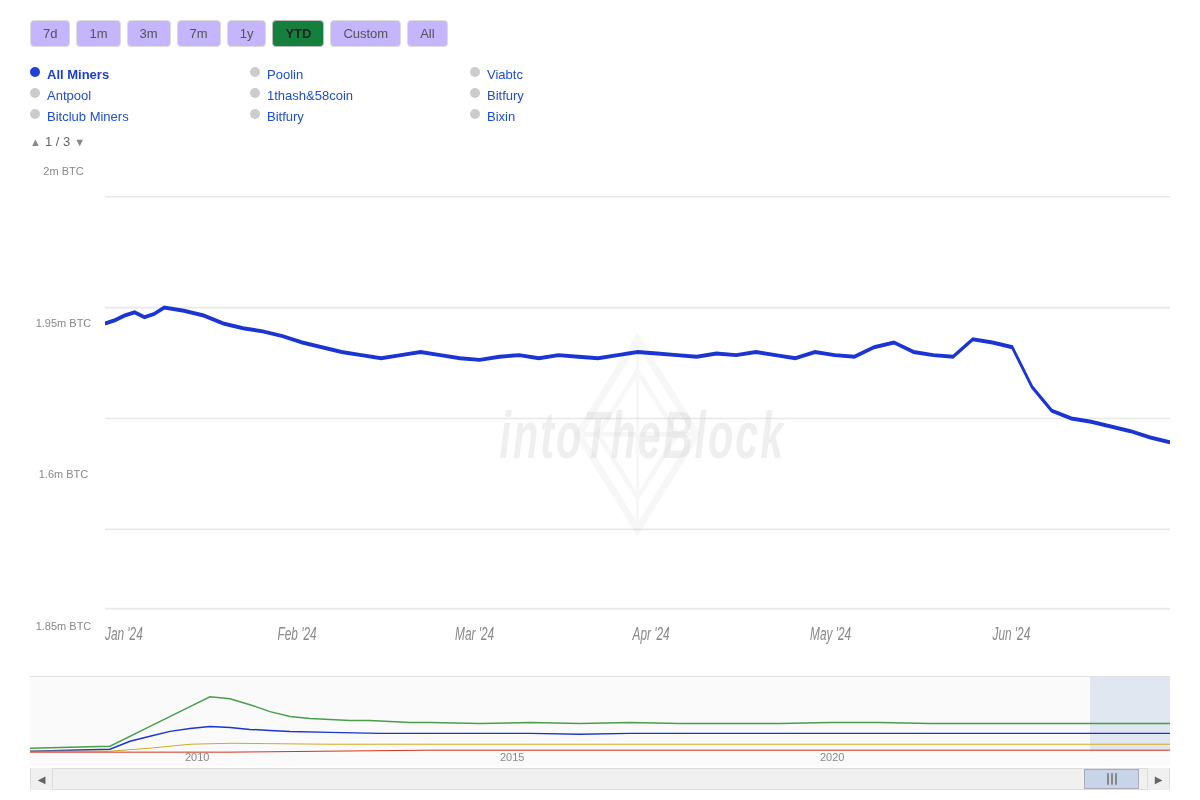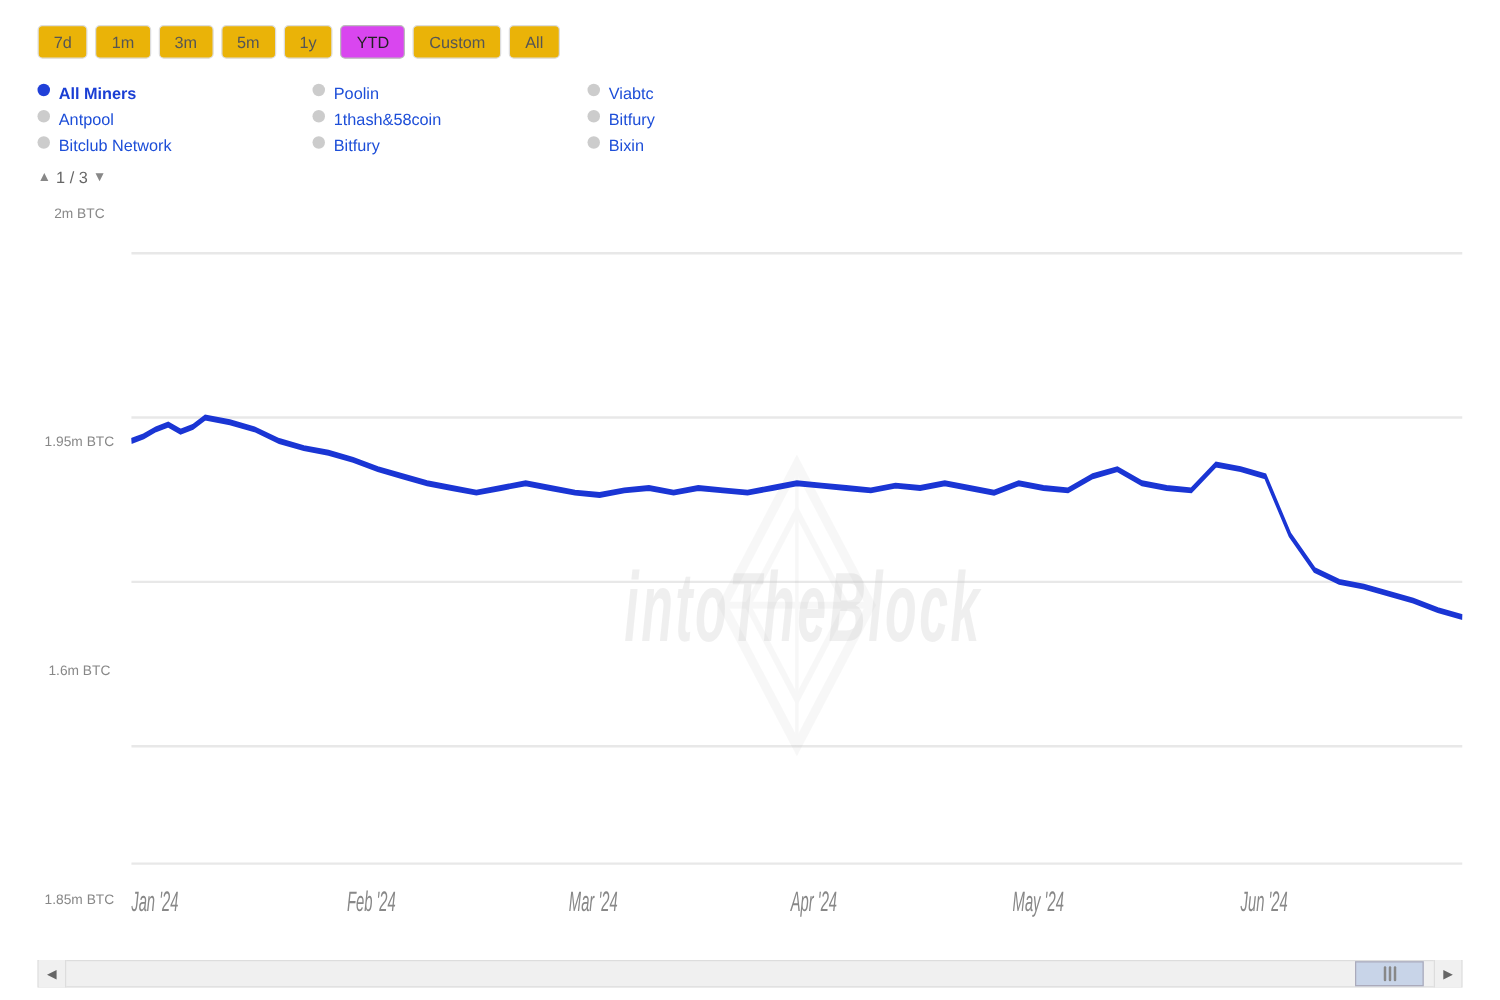--- a/index.html
+++ b/index.html
@@ -32,7 +32,7 @@
       padding: 5px 12px;
       border: 1px solid #ddd;
       border-radius: 4px;
-      background: #eab308;
+      background: #c4b5fd;
       cursor: pointer;
       font-size: 13px;
       color: #555;

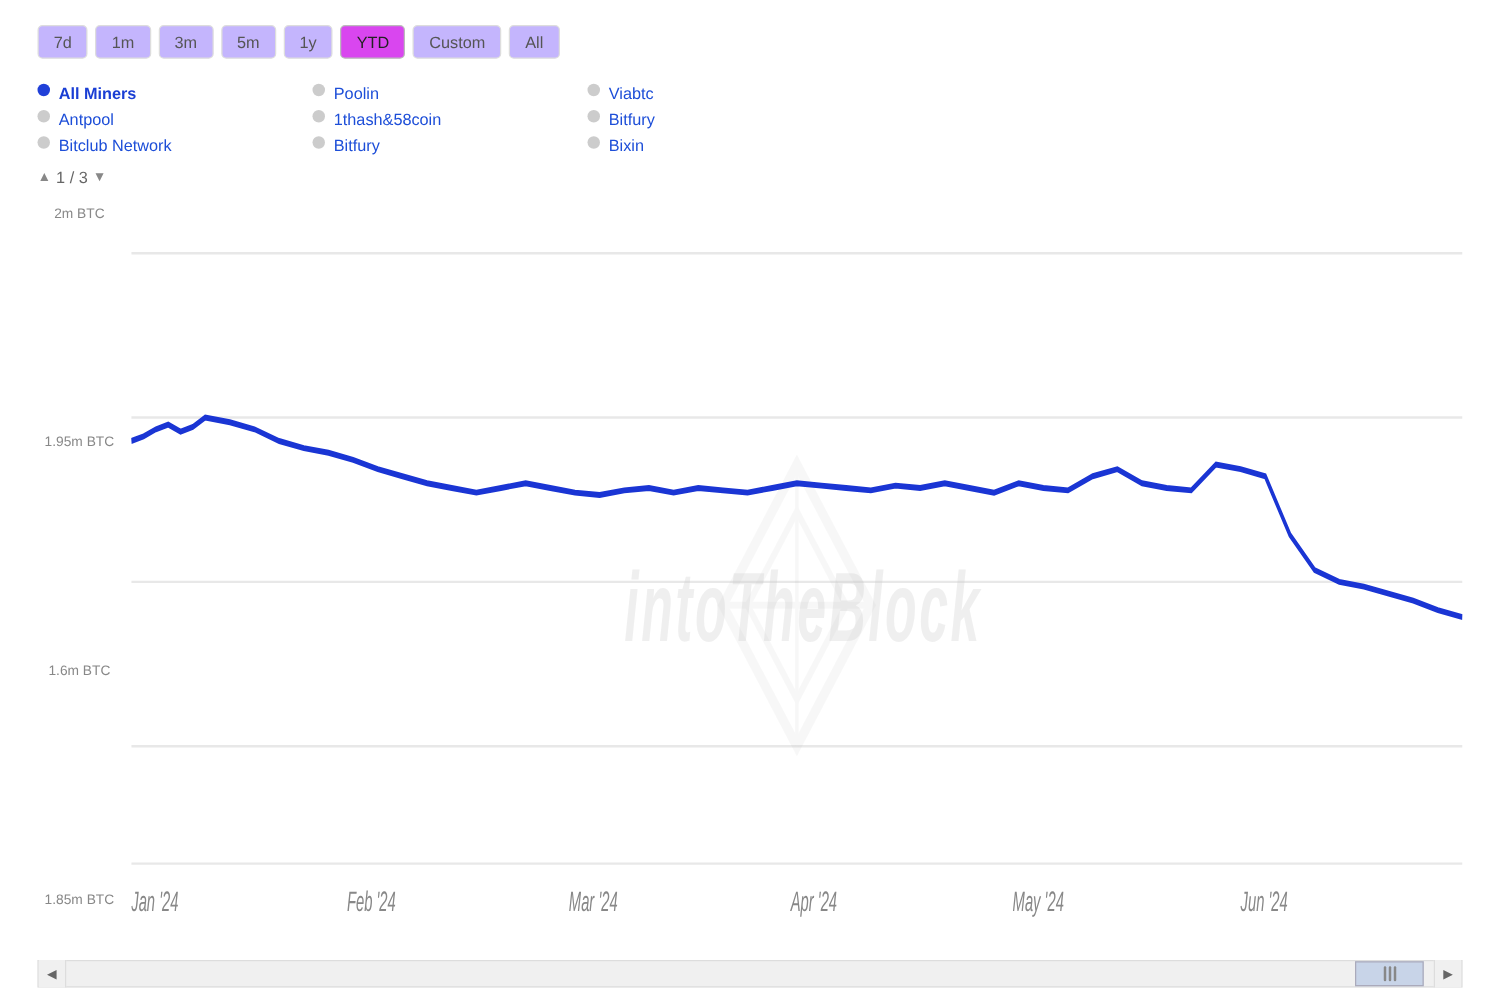--- a/index.html
+++ b/index.html
@@ -197,7 +197,7 @@
     <button class="time-btn">7d</button>
     <button class="time-btn">1m</button>
     <button class="time-btn">3m</button>
-    <button class="time-btn">5m</button>
+    <button class="time-btn">7m</button>
     <button class="time-btn">1y</button>
     <button class="time-btn active">YTD</button>
     <button class="time-btn">Custom</button>

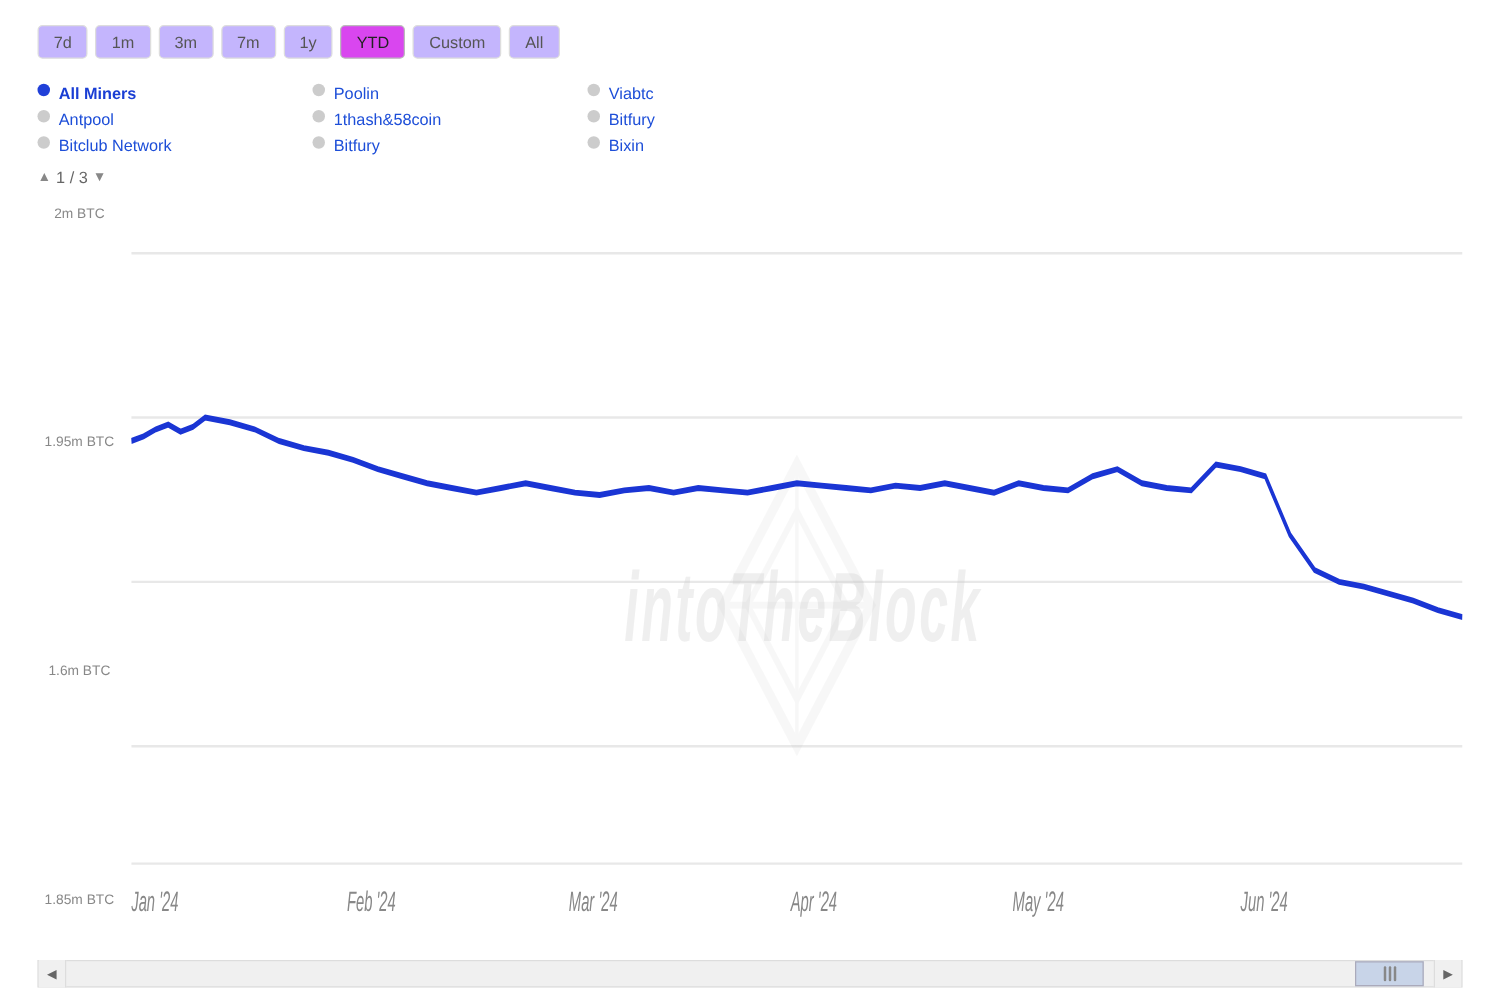--- a/index.html
+++ b/index.html
@@ -39,9 +39,9 @@
       font-weight: normal;
     }
     .time-btn.active {
-      font-weight: normal;
+      font-weight: bold;
       color: #222;
-      background: #d946ef;
+      background: #15803d;
       border-color: #bbb;
     }
 

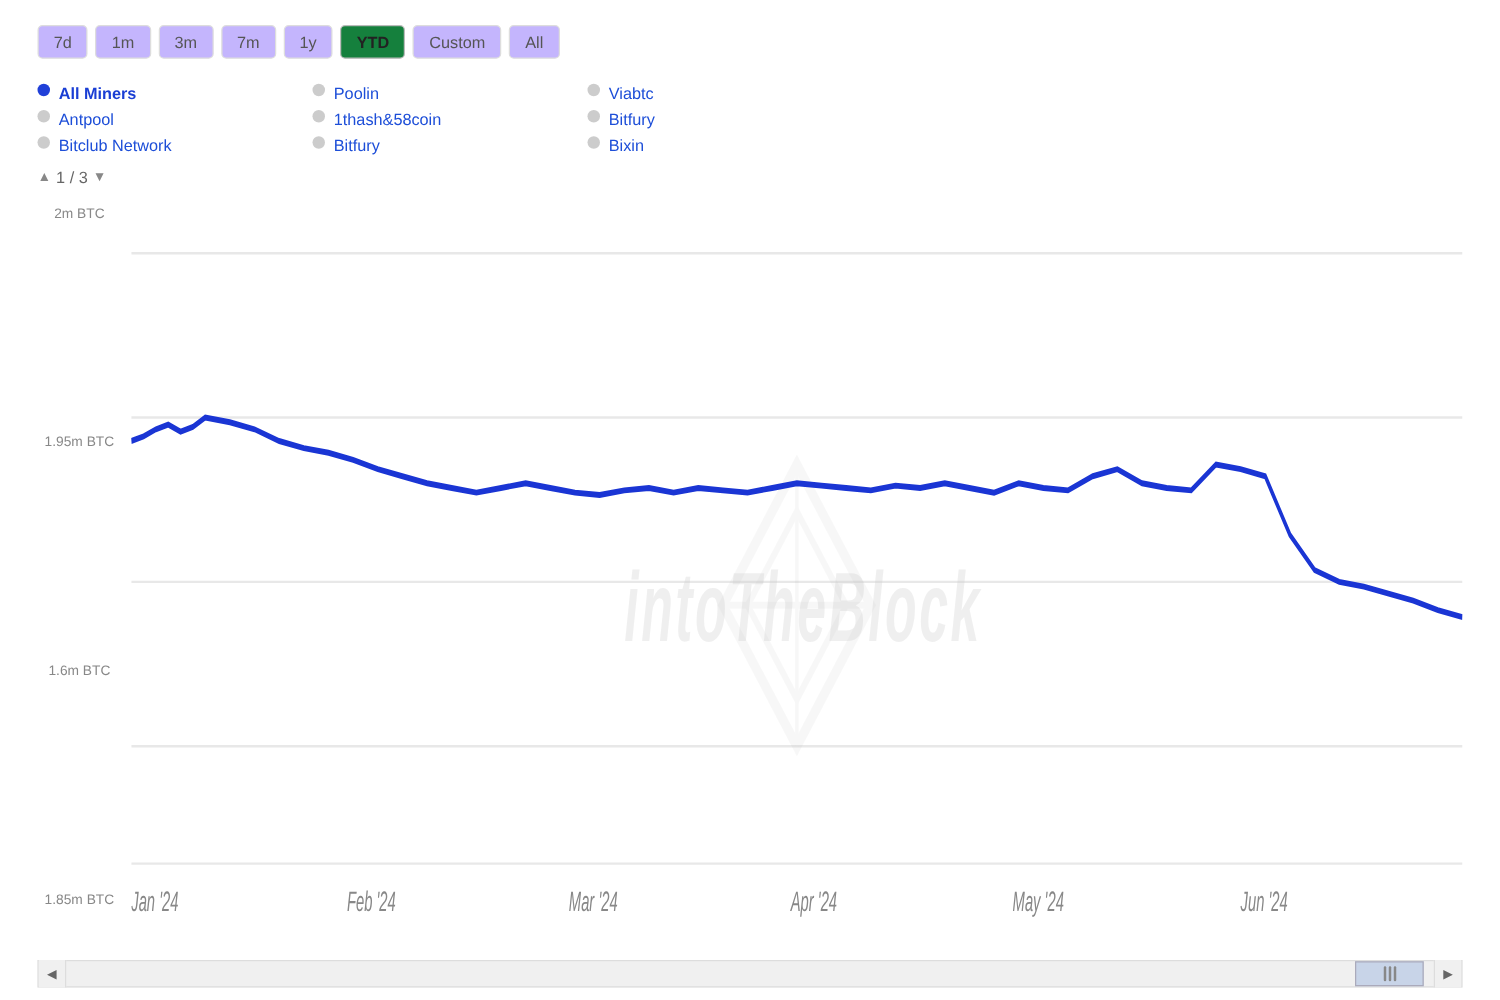--- a/index.html
+++ b/index.html
@@ -234,7 +234,7 @@
 
     <div class="legend-item">
       <div class="legend-dot" style="background:#ccc;"></div>
-      <span class="legend-label">Bitclub Network</span>
+      <span class="legend-label">Bitclub Miners</span>
     </div>
     <div class="legend-item">
       <div class="legend-dot" style="background:#ccc;"></div>

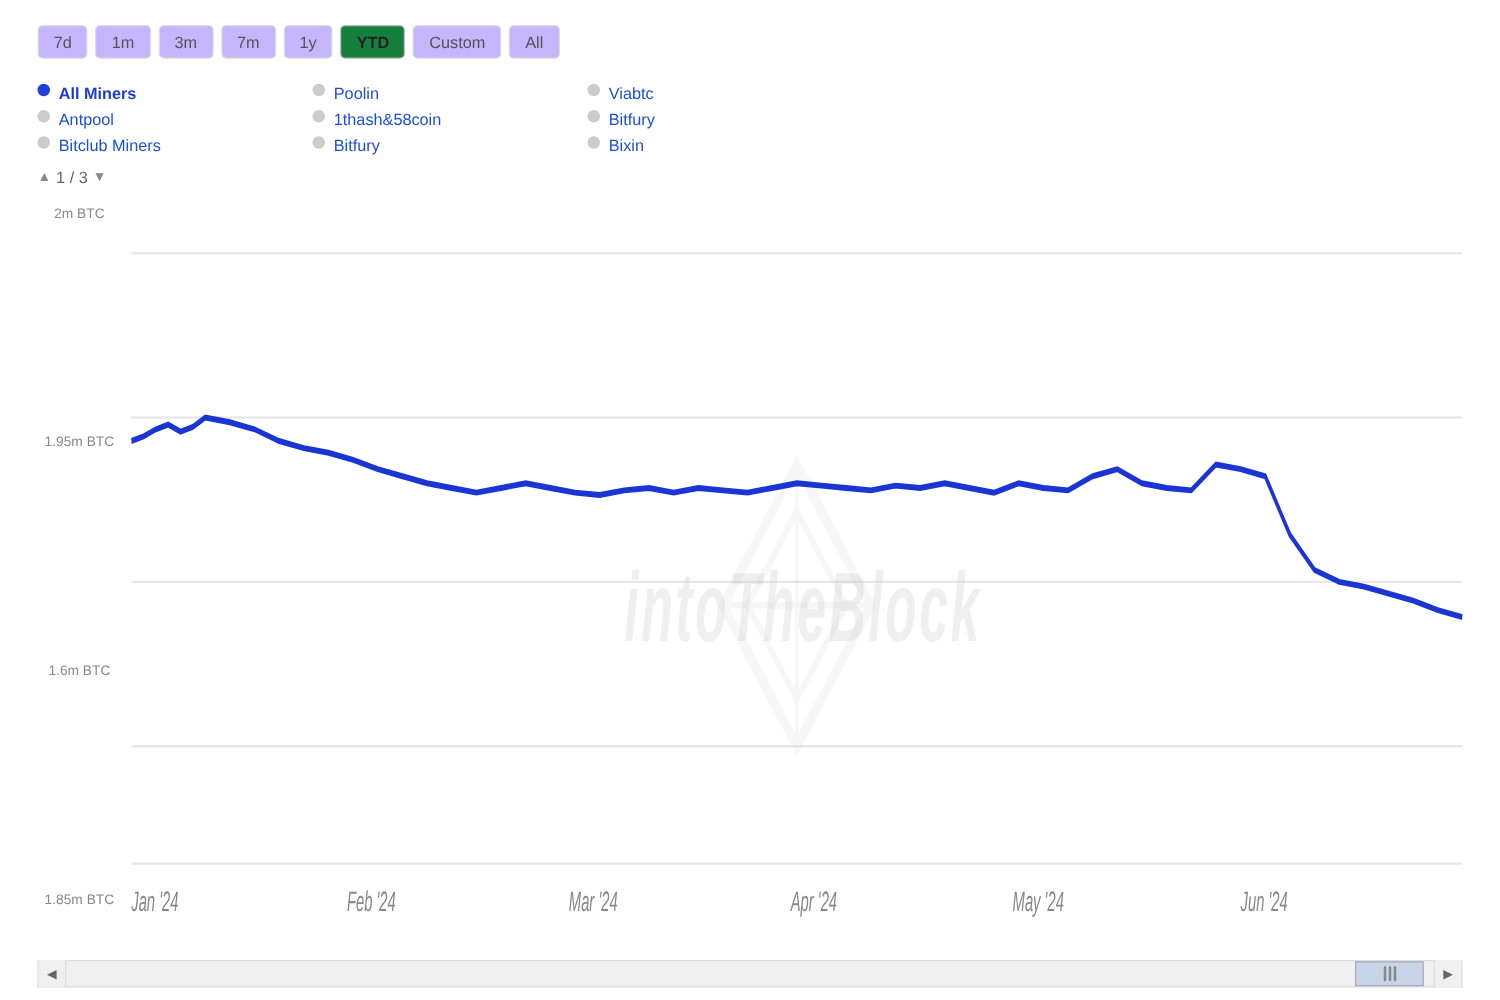--- a/index.html
+++ b/index.html
@@ -350,6 +350,112 @@
     </div>
   </div>
 
+  <div class="overview-chart">
+    <svg class="overview-svg" viewBox="0 0 1140 90" preserveAspectRatio="none">
+
+      <rect x="0" y="0" width="1140" height="90" fill="#fafafa"></rect>
+
+      <rect x="1060" y="0" width="80" height="75" fill="#c8d4e8" opacity="0.5"></rect>
+
+      <polyline fill="none" stroke="#4a9e4a" stroke-width="1.5" points="
+          0,72
+          80,70
+          120,50
+          160,30
+          180,20
+          200,22
+          220,28
+          240,35
+          260,40
+          280,42
+          300,43
+          320,44
+          340,44
+          360,45
+          380,46
+          400,46
+          450,47
+          500,46
+          550,47
+          600,46
+          650,47
+          700,47
+          750,47
+          800,46
+          850,46
+          900,47
+          950,47
+          1000,47
+          1050,47
+          1100,47
+          1140,47
+        "></polyline>
+
+      <polyline fill="none" stroke="#1a35d4" stroke-width="1.5" points="
+          0,75
+          80,73
+          100,65
+          120,60
+          140,55
+          160,52
+          180,50
+          200,51
+          220,53
+          240,54
+          260,55
+          300,56
+          350,57
+          400,57
+          450,57
+          500,57
+          550,58
+          600,57
+          650,57
+          700,57
+          750,57
+          800,57
+          850,57
+          900,57
+          950,57
+          1000,57
+          1050,57
+          1100,57
+          1140,57
+        "></polyline>
+
+      <polyline fill="none" stroke="#d4a820" stroke-width="1" points="
+          0,75
+          80,75
+          120,72
+          160,68
+          200,67
+          300,68
+          400,68
+          500,68
+          600,68
+          700,68
+          800,68
+          900,68
+          1000,68
+          1100,68
+          1140,68
+        "></polyline>
+
+      <polyline fill="none" stroke="#d43020" stroke-width="1" points="
+          0,76
+          200,76
+          400,74
+          600,74
+          800,74
+          1000,74
+          1140,74
+        "></polyline>
+
+      <text x="155" y="85" font-size="11" fill="#888" font-family="Arial">2010</text>
+      <text x="470" y="85" font-size="11" fill="#888" font-family="Arial">2015</text>
+      <text x="790" y="85" font-size="11" fill="#888" font-family="Arial">2020</text>
+    </svg>
+  </div>
 
   <div class="scrollbar-area">
     <div class="scrollbar-left-btn">◀</div>

